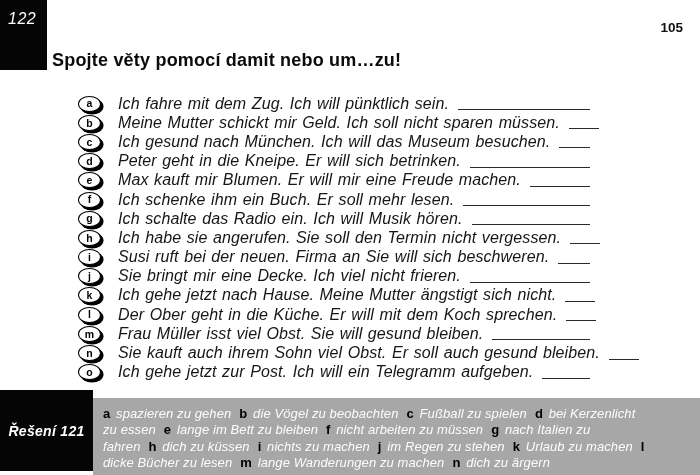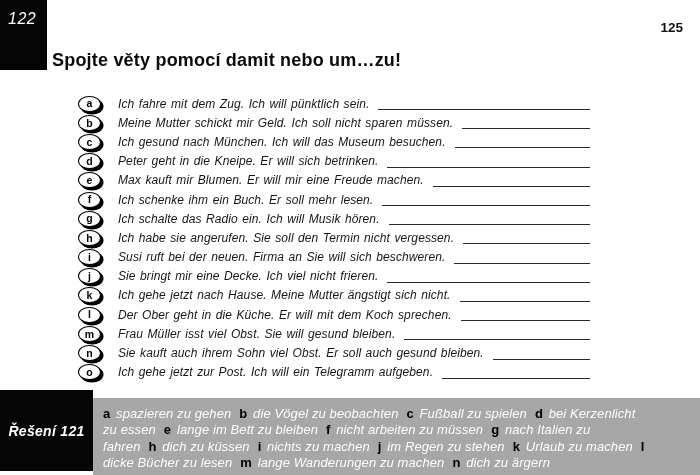--- a/index.html
+++ b/index.html
@@ -61,7 +61,7 @@
   <span>122</span>
 </div>
 
-<div class="page-num-right">125</div>
+<div class="page-num-right">105</div>
 
 <h1 class="title">Spojte věty pomocí damit nebo um…zu!</h1>
 

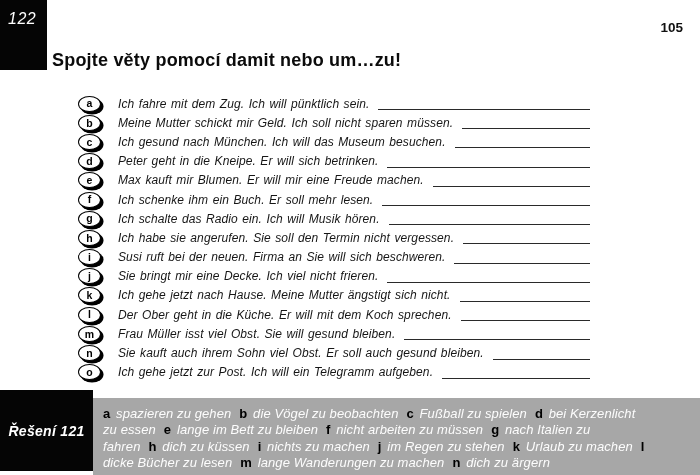--- a/index.html
+++ b/index.html
@@ -32,7 +32,7 @@
     margin-right:17px;
   }
   .sentence{
-    font-style:italic;font-size:12px;color:#161616;white-space:nowrap;
+    font-style:italic;font-size:16px;color:#161616;white-space:nowrap;
     letter-spacing:.1px;word-spacing:1px;
   }
   .blank{

